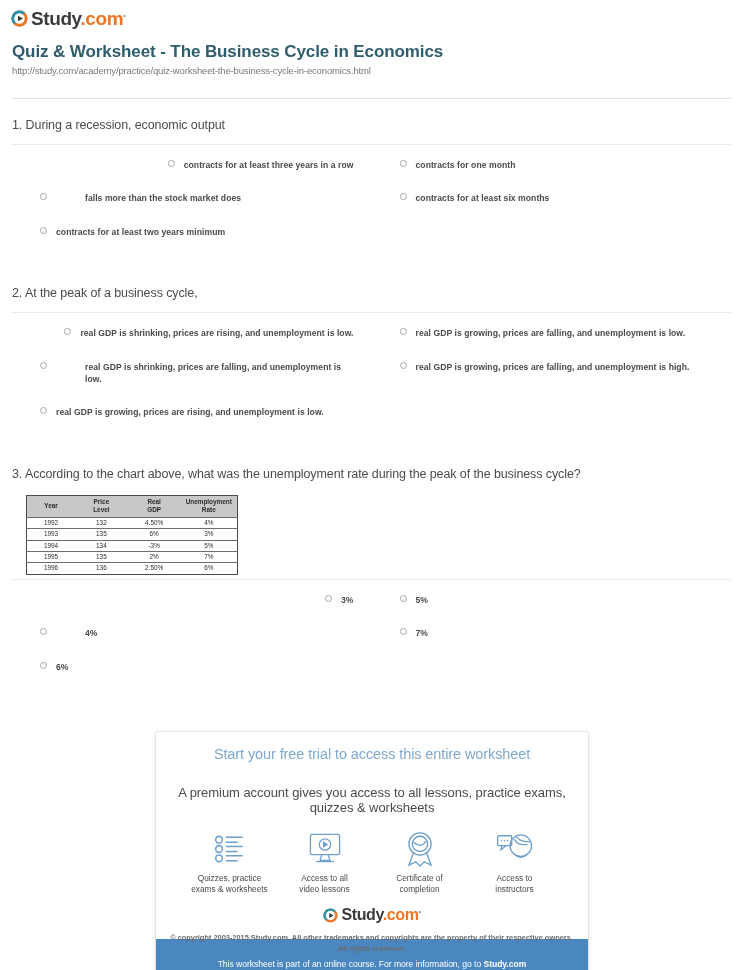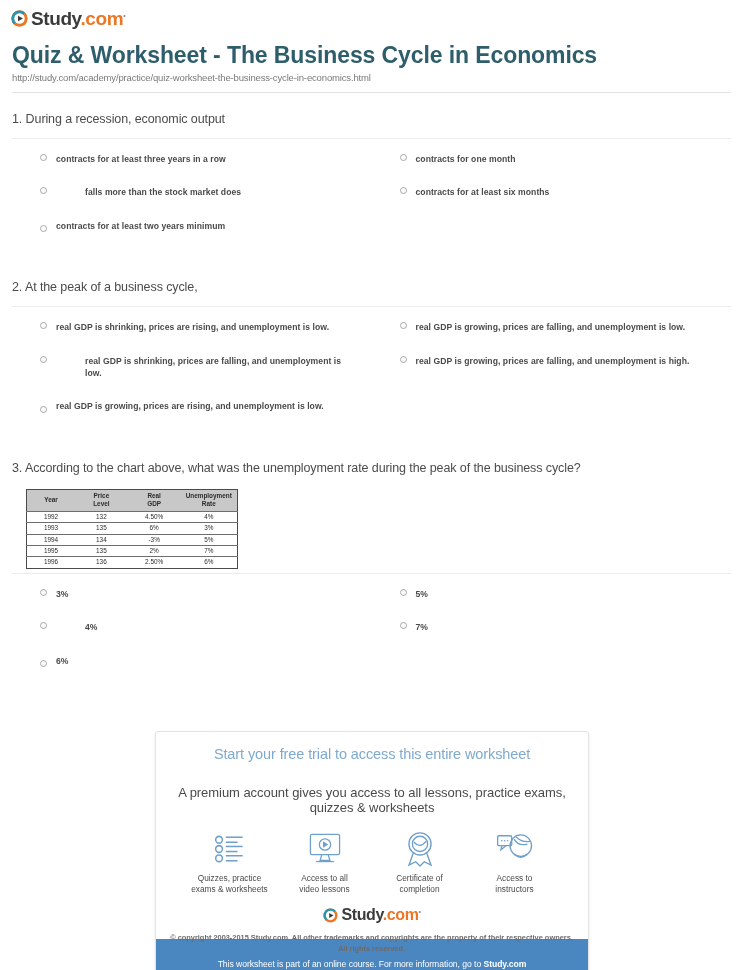--- a/index.html
+++ b/index.html
@@ -50,7 +50,7 @@
     padding: 6px 12px 0 12px;
   }
   h1.page-title {
-    font-size: 23px;
+    font-size: 17px;
     font-weight: bold;
     color: #2e5d6b;
     margin: 0 0 3px 0;

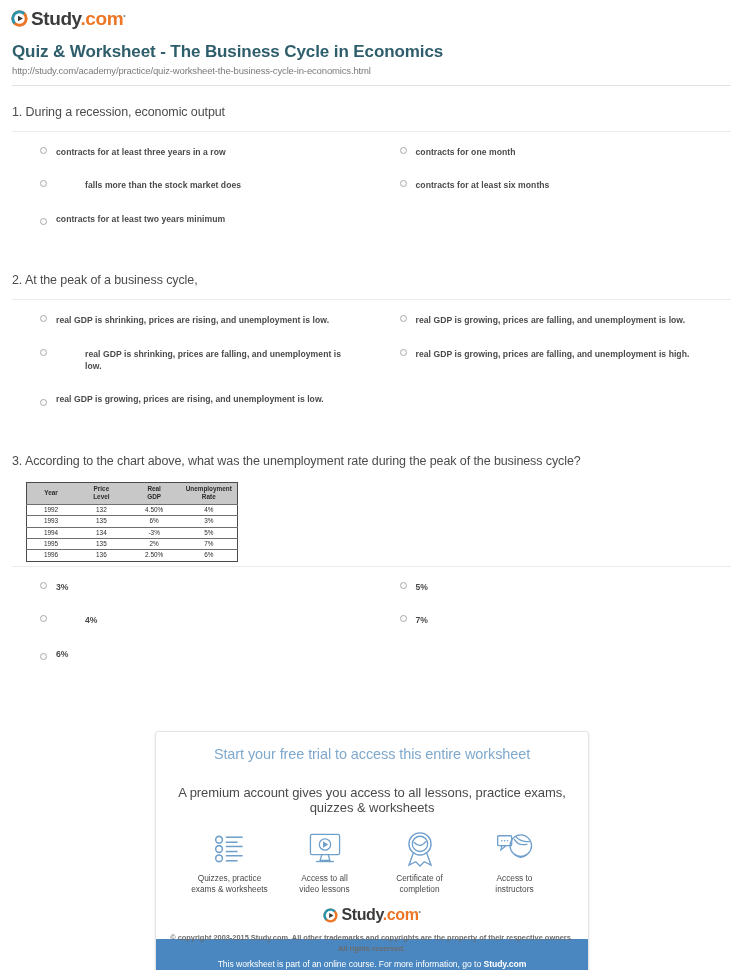--- a/index.html
+++ b/index.html
@@ -60,7 +60,7 @@
     font-size: 9.5px;
     color: #7a7a7a;
     letter-spacing: -0.15px;
-    margin-bottom: 9px;
+    margin-bottom: 22px;
   }
   .rule {
     border-top: 1px solid #e2e2e2;

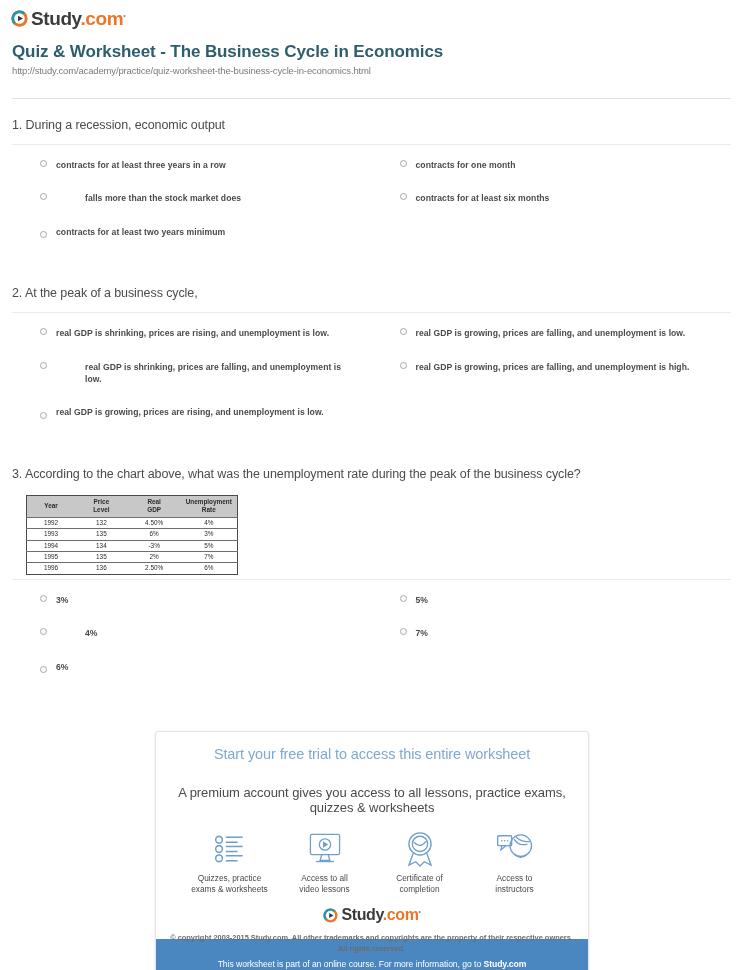--- a/index.html
+++ b/index.html
@@ -109,7 +109,7 @@
     box-shadow: inset 0 0 0 1px #ffffff;
   }
   
-  .opt-l1 { order: 1; } .opt-r1 { order: 2; }
+  .opt-l1 { order: 1; justify-content: flex-end; } .opt-r1 { order: 2; }
   .opt-l2 { order: 3; gap: 38px; } .opt-r2 { order: 4; }
   .opt-l3 { order: 5; align-items: flex-end; }
 

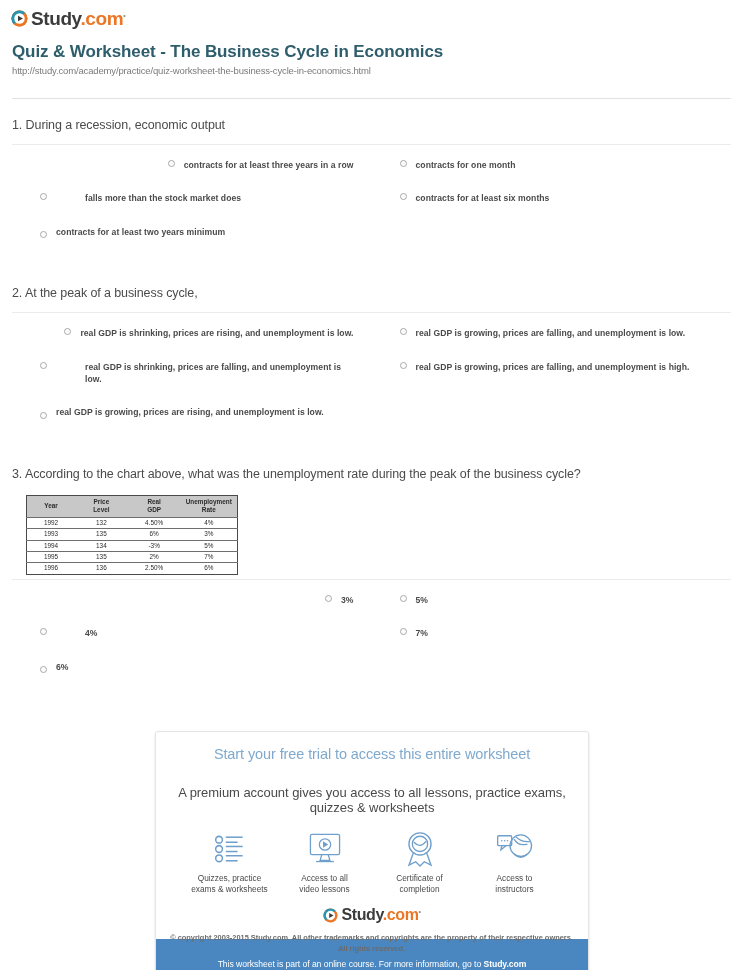--- a/index.html
+++ b/index.html
@@ -111,7 +111,7 @@
   
   .opt-l1 { order: 1; justify-content: flex-end; } .opt-r1 { order: 2; }
   .opt-l2 { order: 3; gap: 38px; } .opt-r2 { order: 4; }
-  .opt-l3 { order: 5; align-items: flex-end; }
+  .opt-l3 { order: 5; }
 
   
   .table-wrap { padding: 2px 0 4px 14px; }

